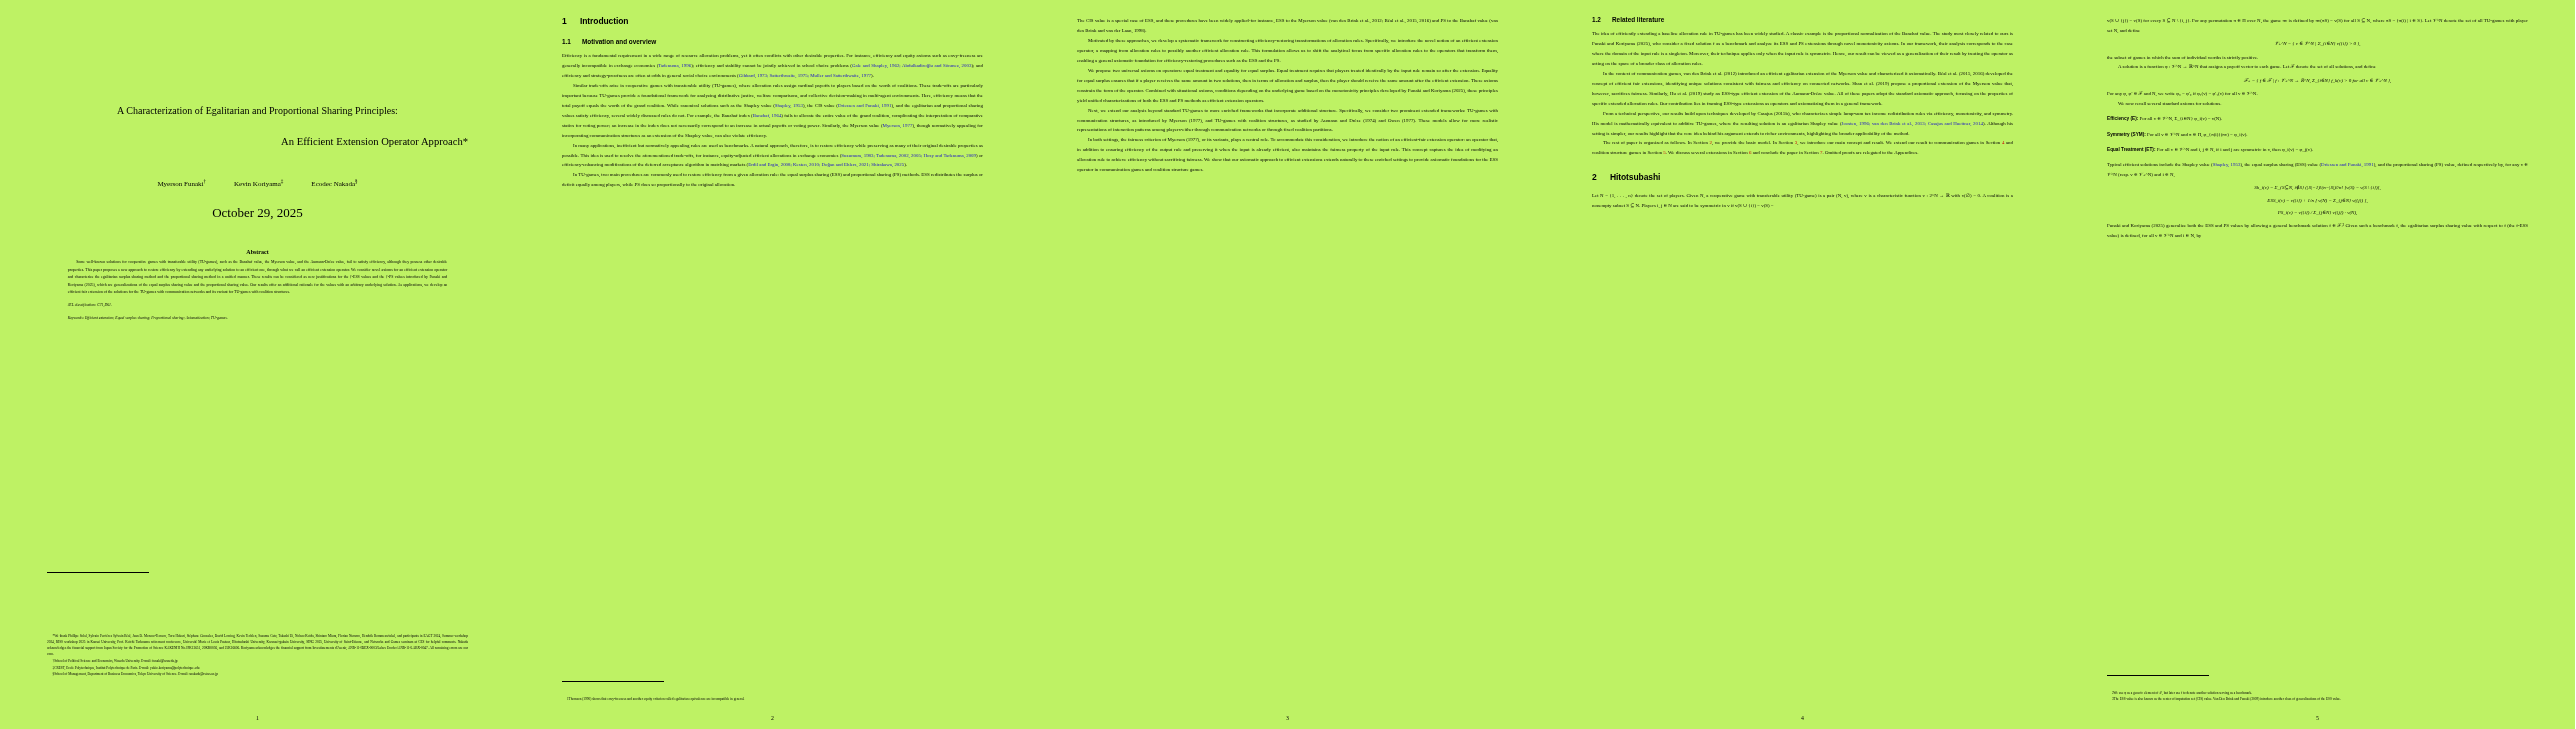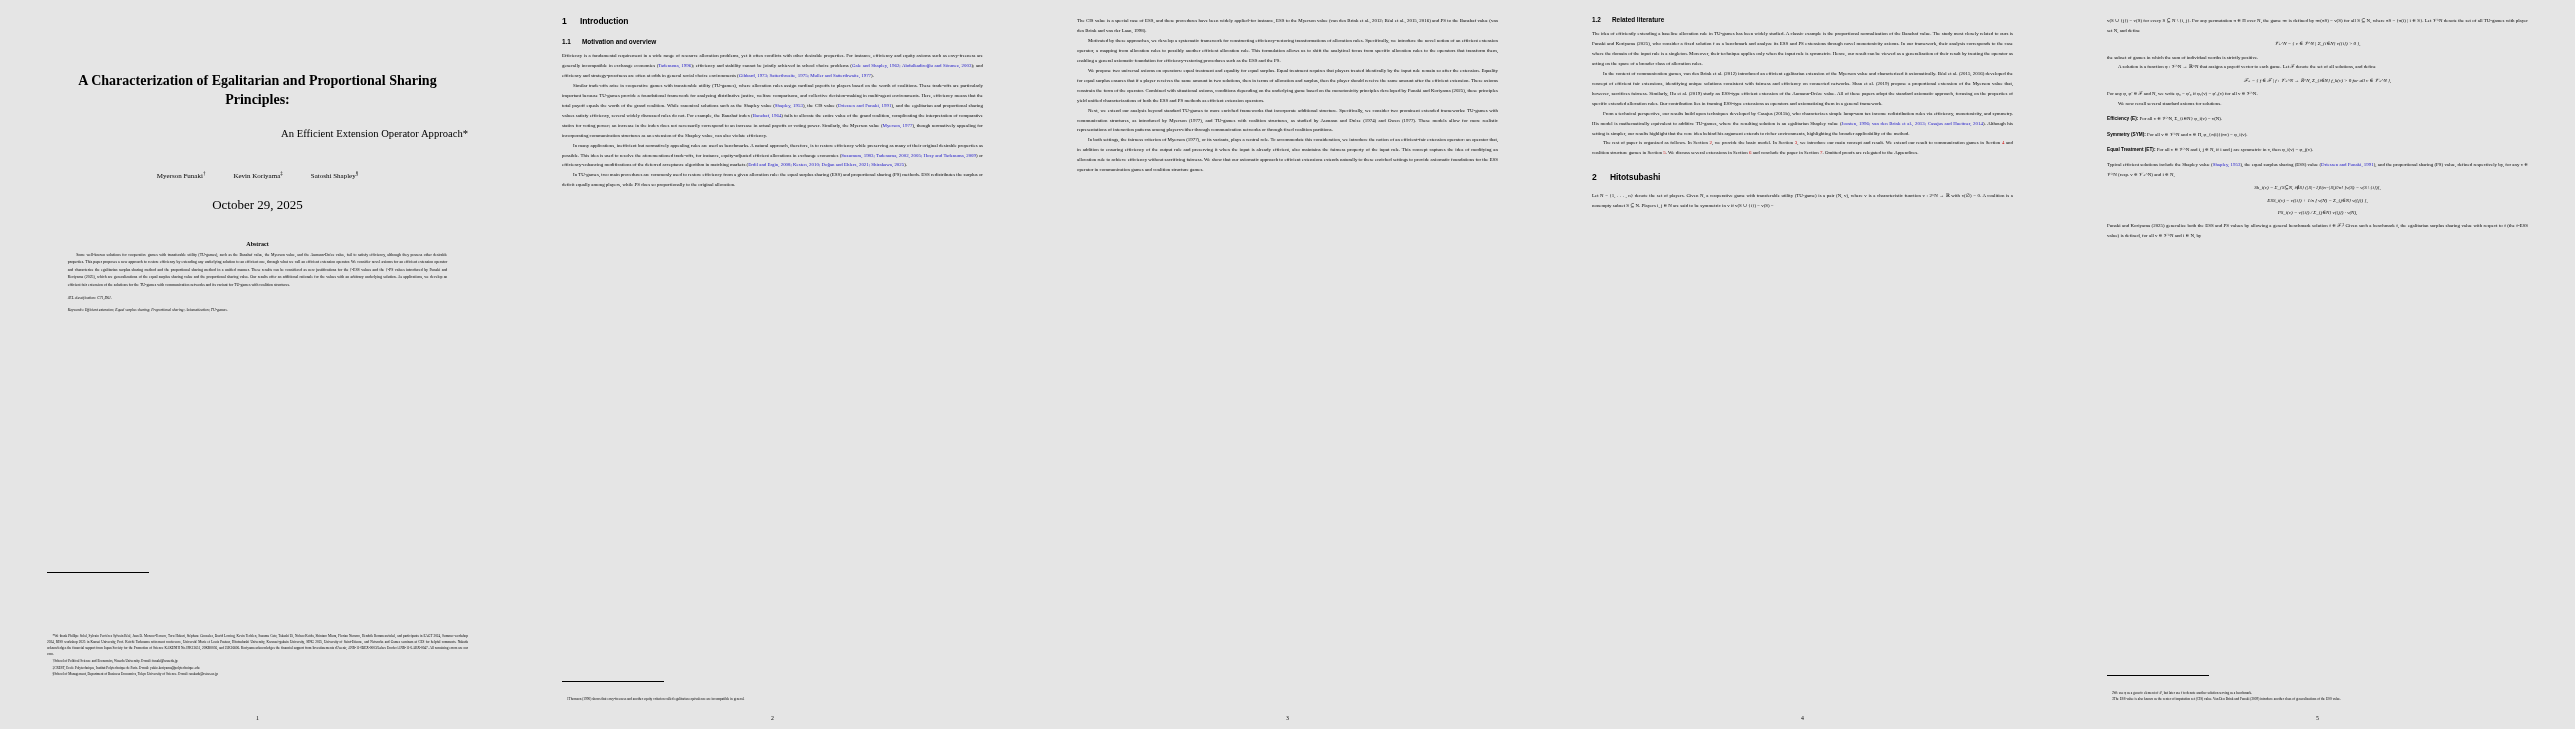--- a/index.html
+++ b/index.html
@@ -22,7 +22,7 @@
     position: relative;
     width: 515px;
     height: 729px;
-    background: #e5e5e5;
+    background: #bef264;
     flex: 0 0 515px;
     overflow: hidden;
   }

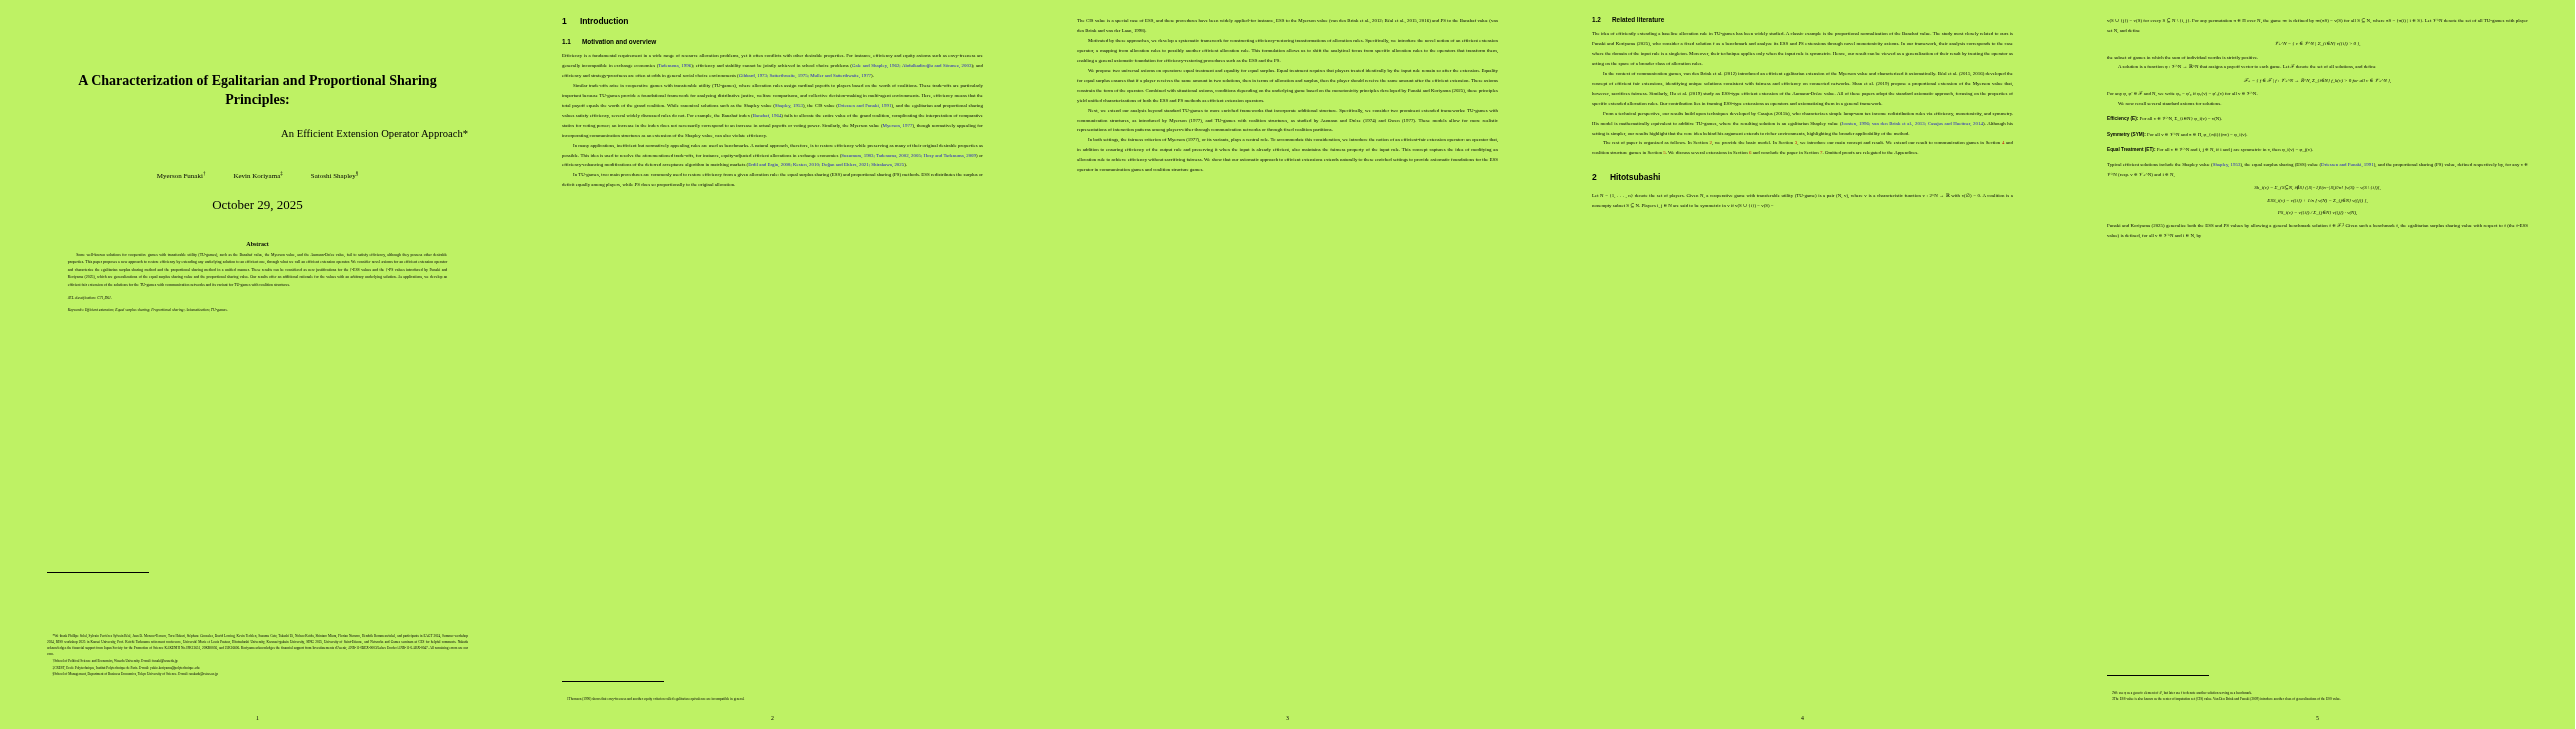--- a/index.html
+++ b/index.html
@@ -44,10 +44,10 @@
   
   .title-main {
     text-align: center;
-    font-size: 14px;
+    font-size: 10px;
     line-height: 1.35;
-    margin-top: 56px;
-    font-weight: bold;
+    margin-top: 88px;
+    font-weight: normal;
   }
   .title-sub {
     text-align: right;

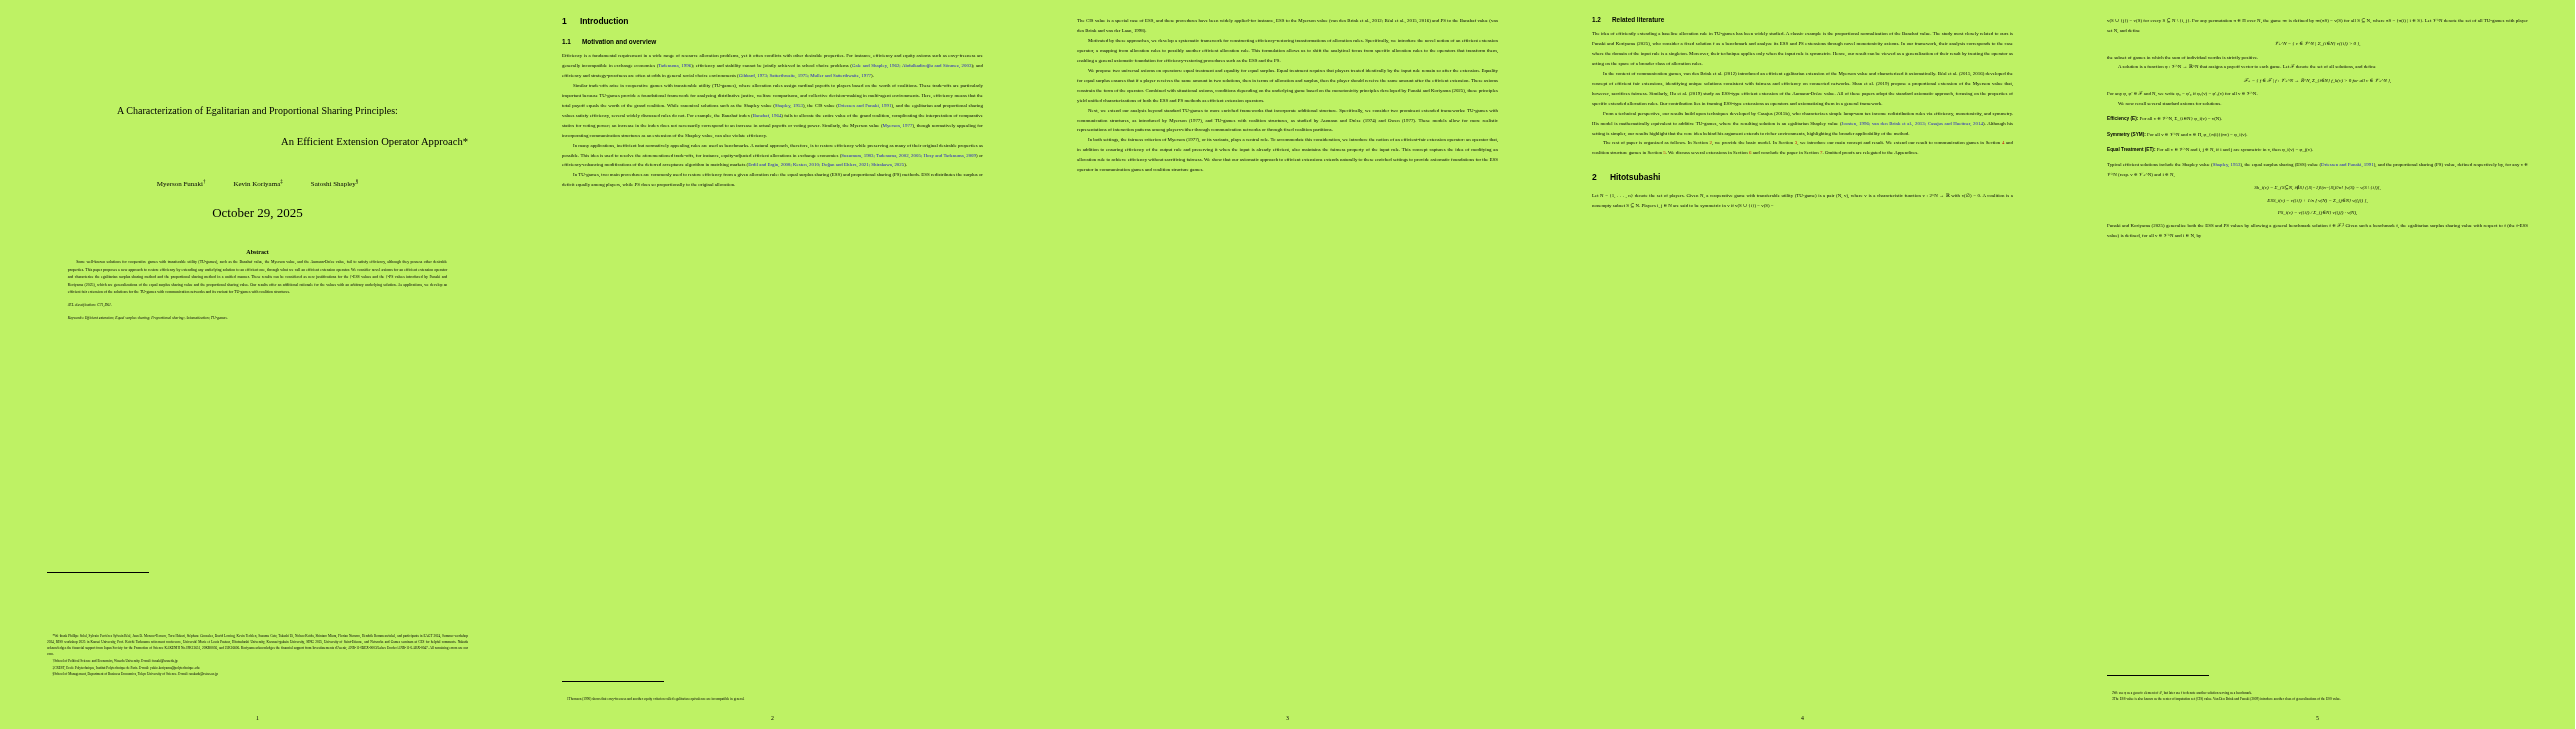--- a/index.html
+++ b/index.html
@@ -178,7 +178,7 @@
       <div class="authors">
         <span><span>Myerson Funaki</span><sup>†</sup></span>
         <span><span>Kevin Koriyama</span><sup>‡</sup></span>
-        <span><span>Satoshi Shapley</span><sup>§</sup></span>
+        <span><span>Ecodec Nakada</span><sup>§</sup></span>
       </div>
 
       <div class="date">October 29, 2025</div>

